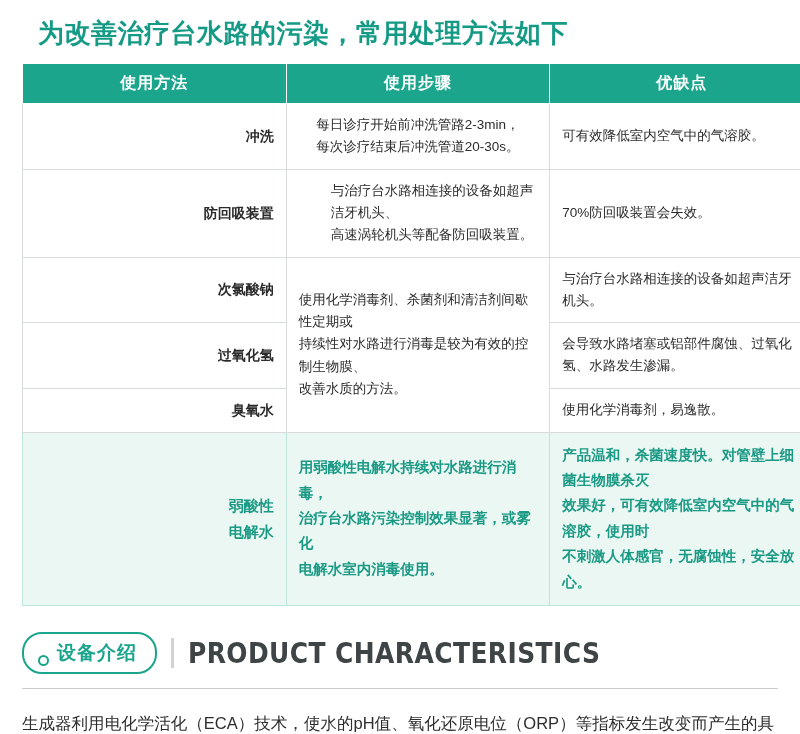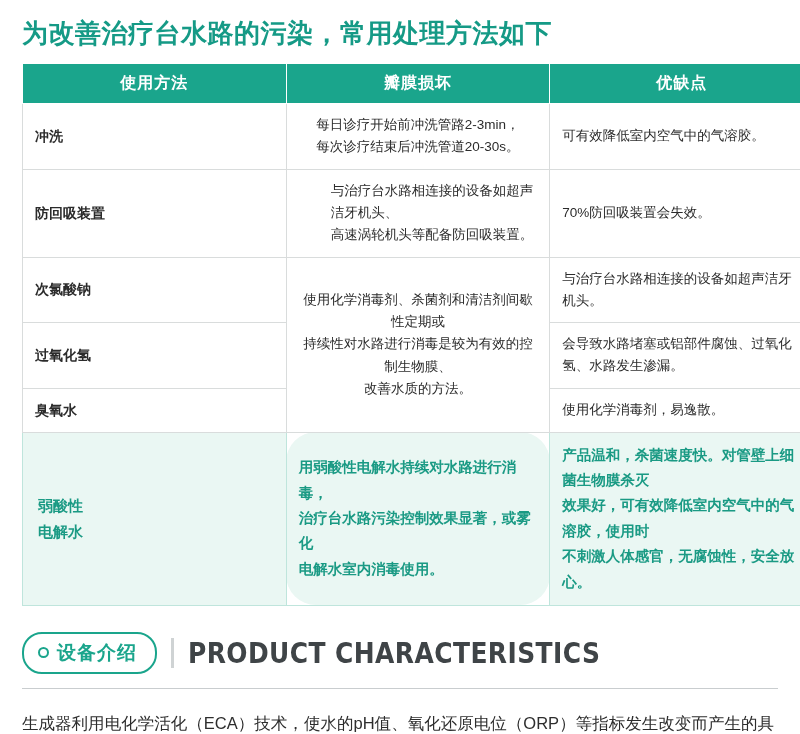--- a/index.html
+++ b/index.html
@@ -31,6 +31,7 @@
     padding-top: 18px;
     padding-bottom: 14px;
     line-height: 1.2;
+    margin-left: 16px;
   }
 
   

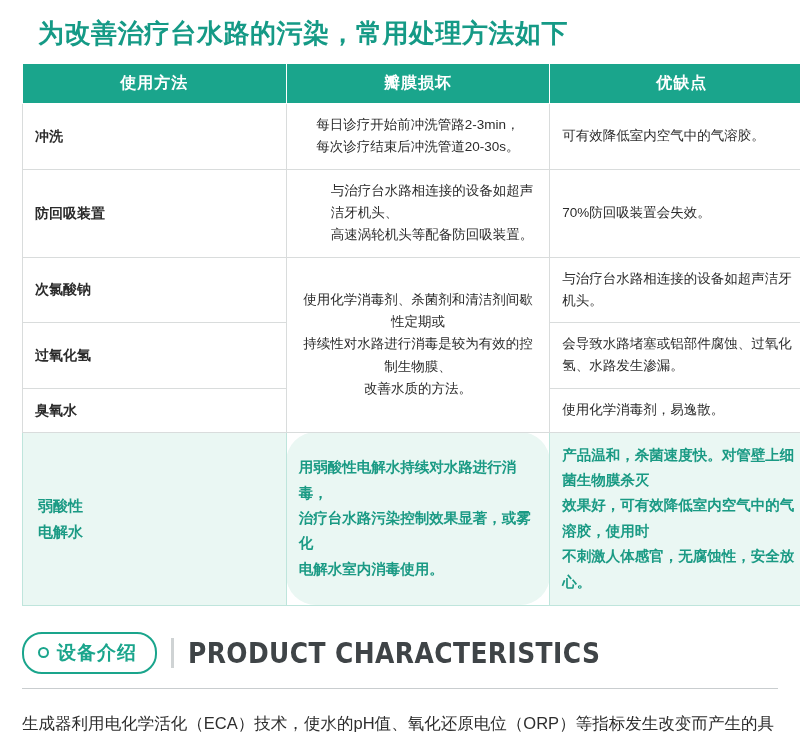--- a/index.html
+++ b/index.html
@@ -153,7 +153,7 @@
     <thead>
       <tr>
         <th>使用方法</th>
-        <th>瓣膜损坏</th>
+        <th>使用步骤</th>
         <th>优缺点</th>
       </tr>
     </thead>

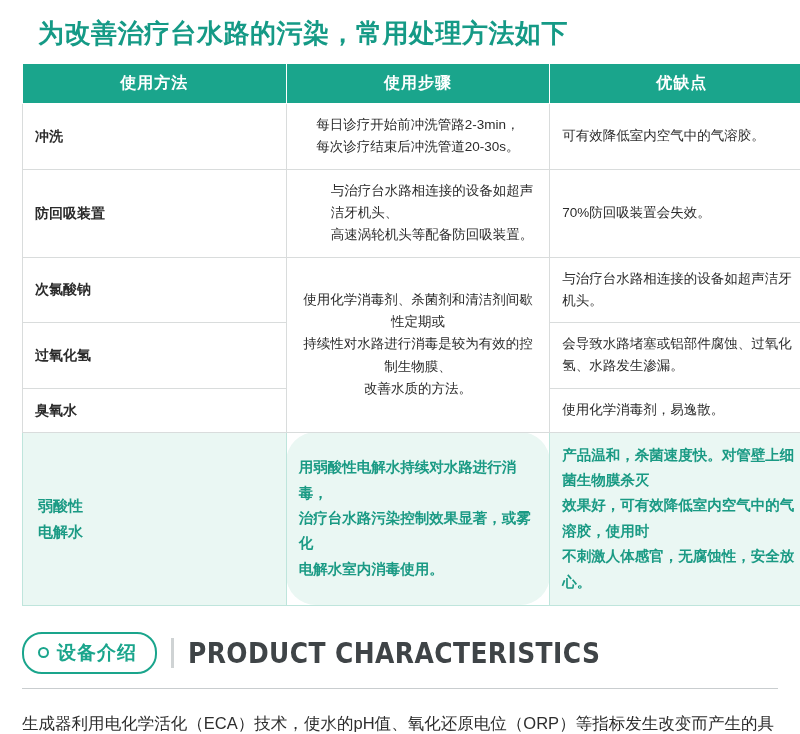--- a/index.html
+++ b/index.html
@@ -59,7 +59,7 @@
     color: #2b2b2b;
   }
   td.col-method {
-    text-align: left;
+    text-align: right;
     font-weight: bold;
     font-size: 14px;
     width: 118px;

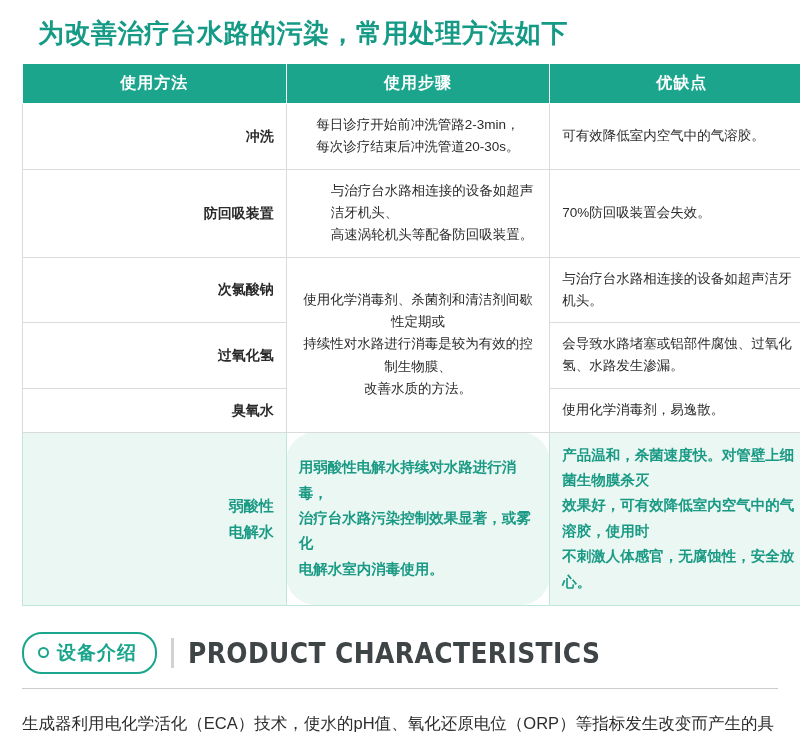--- a/index.html
+++ b/index.html
@@ -175,7 +175,7 @@
 
       <tr>
         <td class="col-method">次氯酸钠</td>
-        <td class="col-steps" rowspan="3" style="white-space: pre-line; text-align: center;">使用化学消毒剂、杀菌剂和清洁剂间歇性定期或
+        <td class="col-steps" rowspan="3" style="white-space: pre-line;">使用化学消毒剂、杀菌剂和清洁剂间歇性定期或
 持续性对水路进行消毒是较为有效的控制生物膜、
 改善水质的方法。</td>
         <td class="col-pros">与治疗台水路相连接的设备如超声洁牙机头。</td>

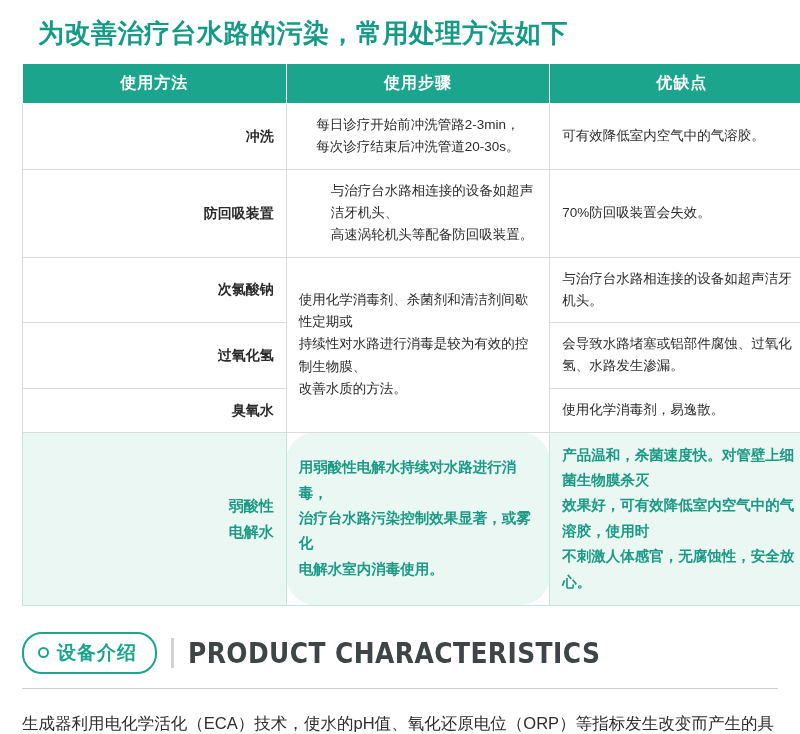--- a/index.html
+++ b/index.html
@@ -194,7 +194,7 @@
       <tr class="highlight-row">
         <td class="col-method" style="white-space: pre-line; padding-left: 15px;">弱酸性
 电解水</td>
-        <td class="col-steps" style="white-space: pre-line; border-radius: 30px;">用弱酸性电解水持续对水路进行消毒，
+        <td class="col-steps" style="white-space: pre-line;">用弱酸性电解水持续对水路进行消毒，
 治疗台水路污染控制效果显著，或雾化
 电解水室内消毒使用。</td>
         <td class="col-pros" style="white-space: pre-line; font-family: Liberation Serif, serif;">产品温和，杀菌速度快。对管壁上细菌生物膜杀灭

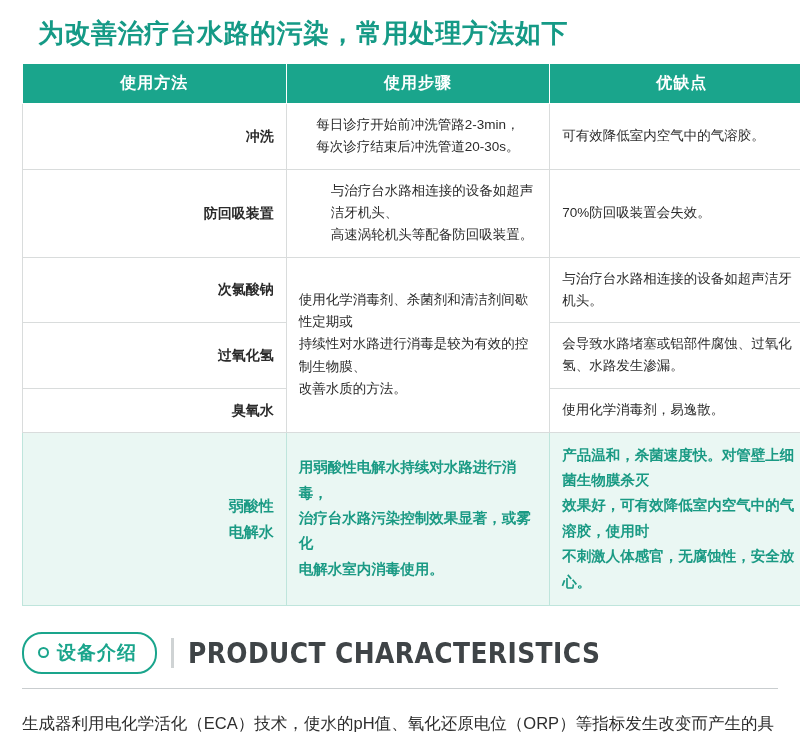--- a/index.html
+++ b/index.html
@@ -92,7 +92,7 @@
   }
   .badge {
     display: inline-flex;
-    align-items: center;
+    align-items: flex-end;
     gap: 8px;
     border: 2px solid #1aa58c;
     border-radius: 20px;

